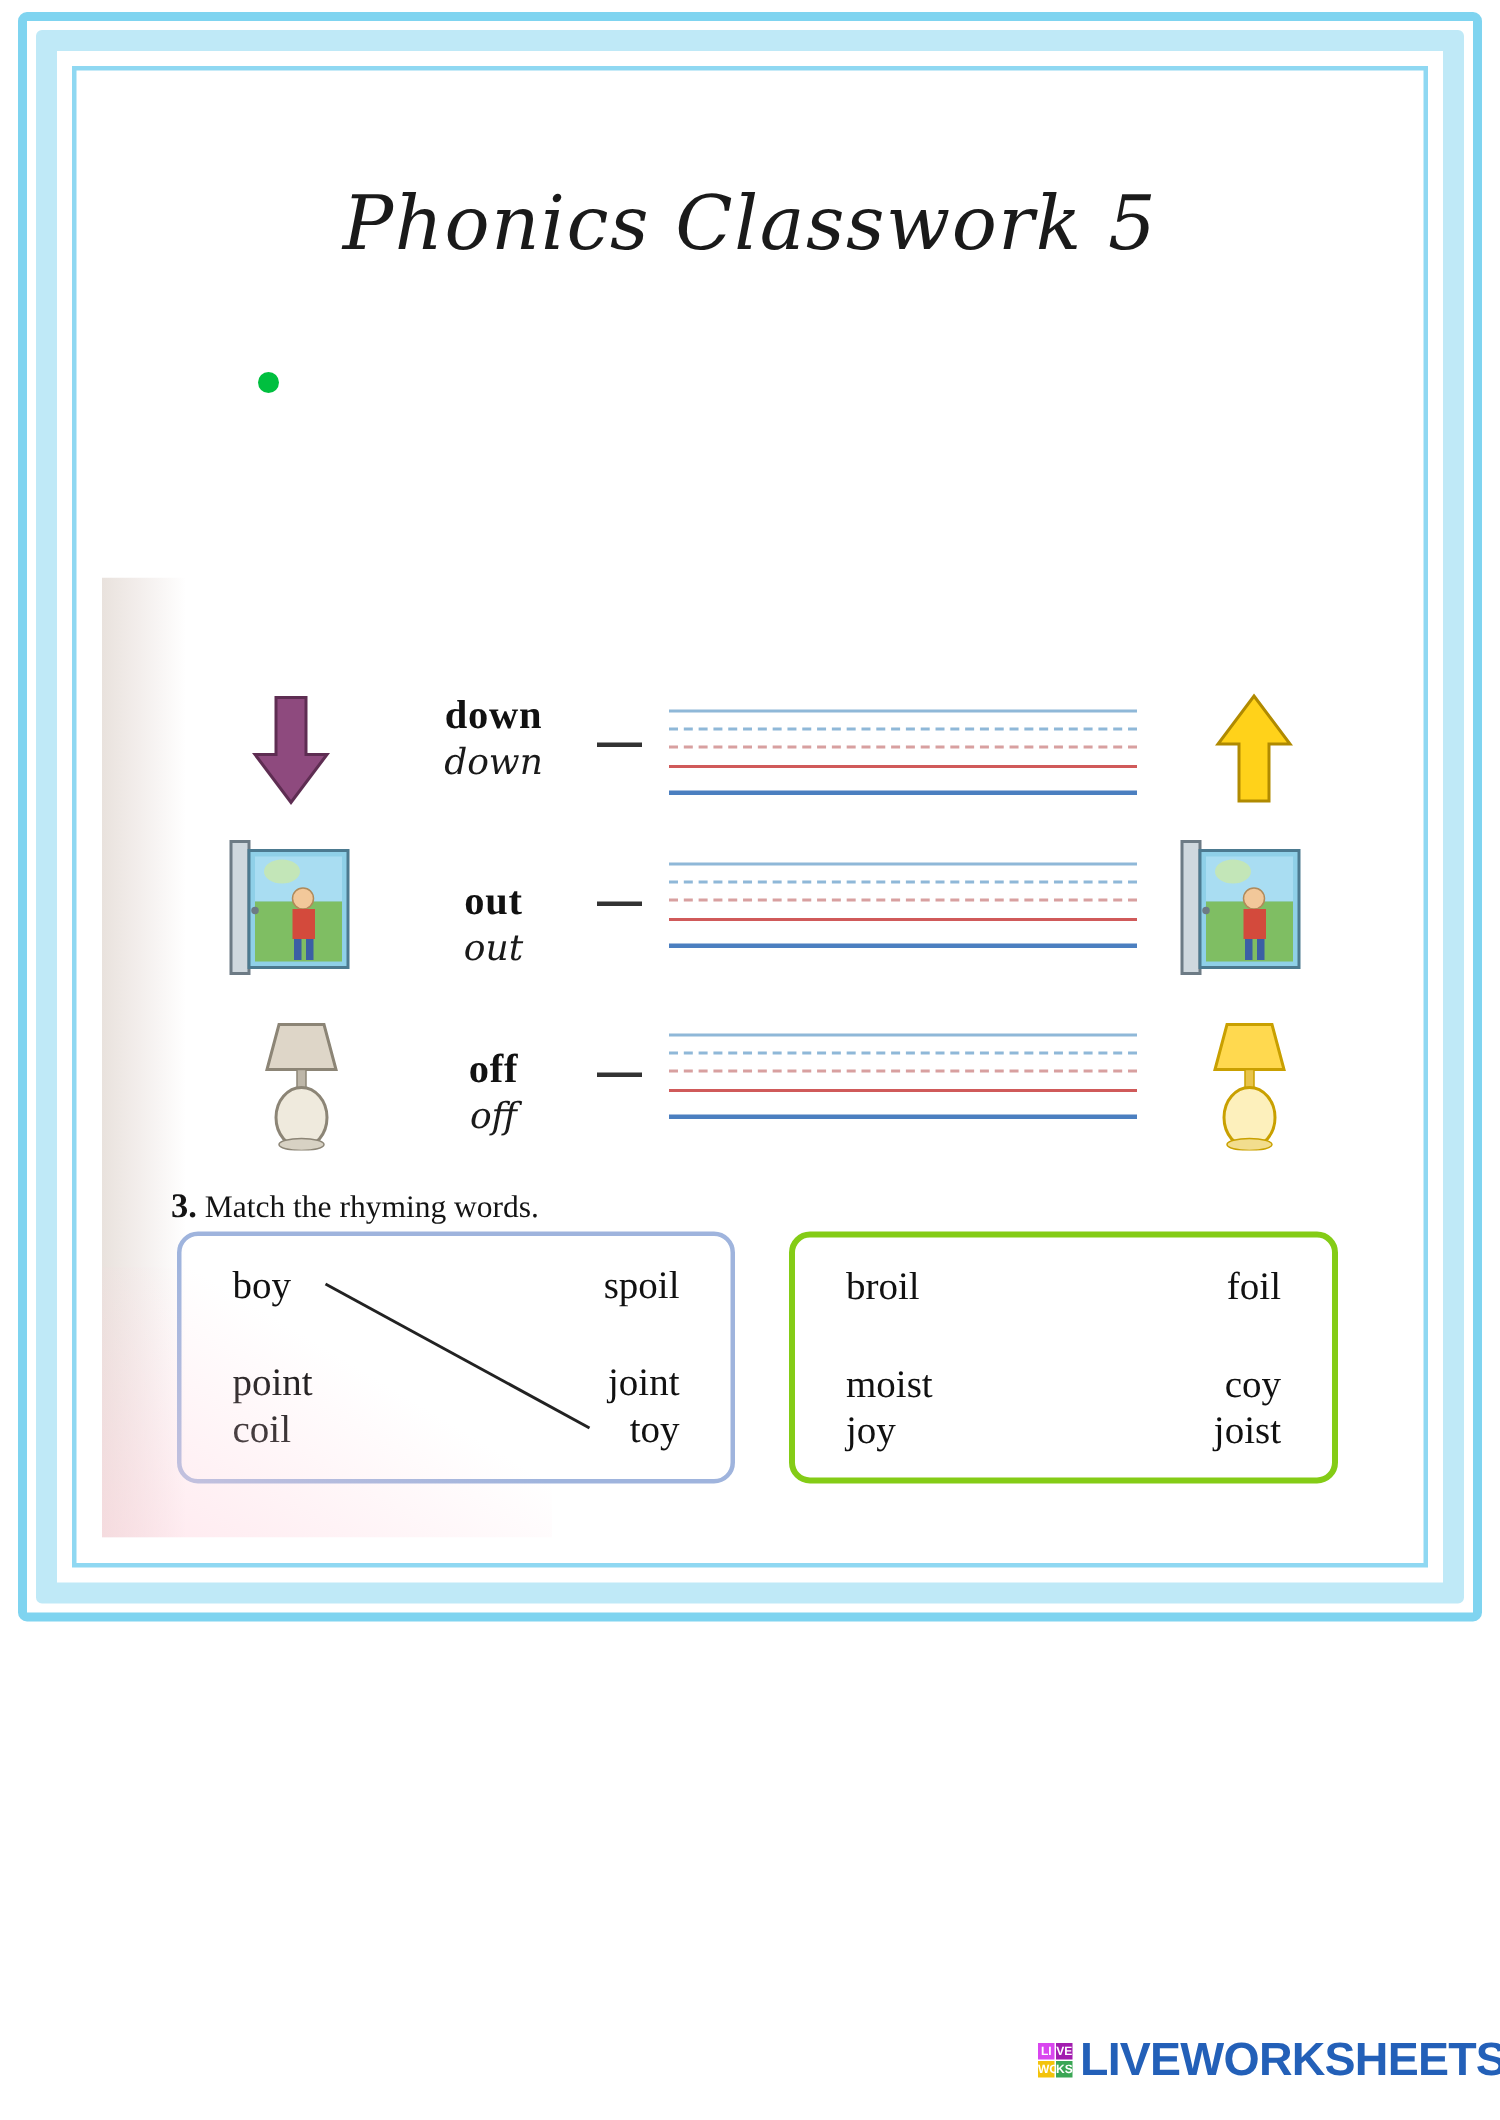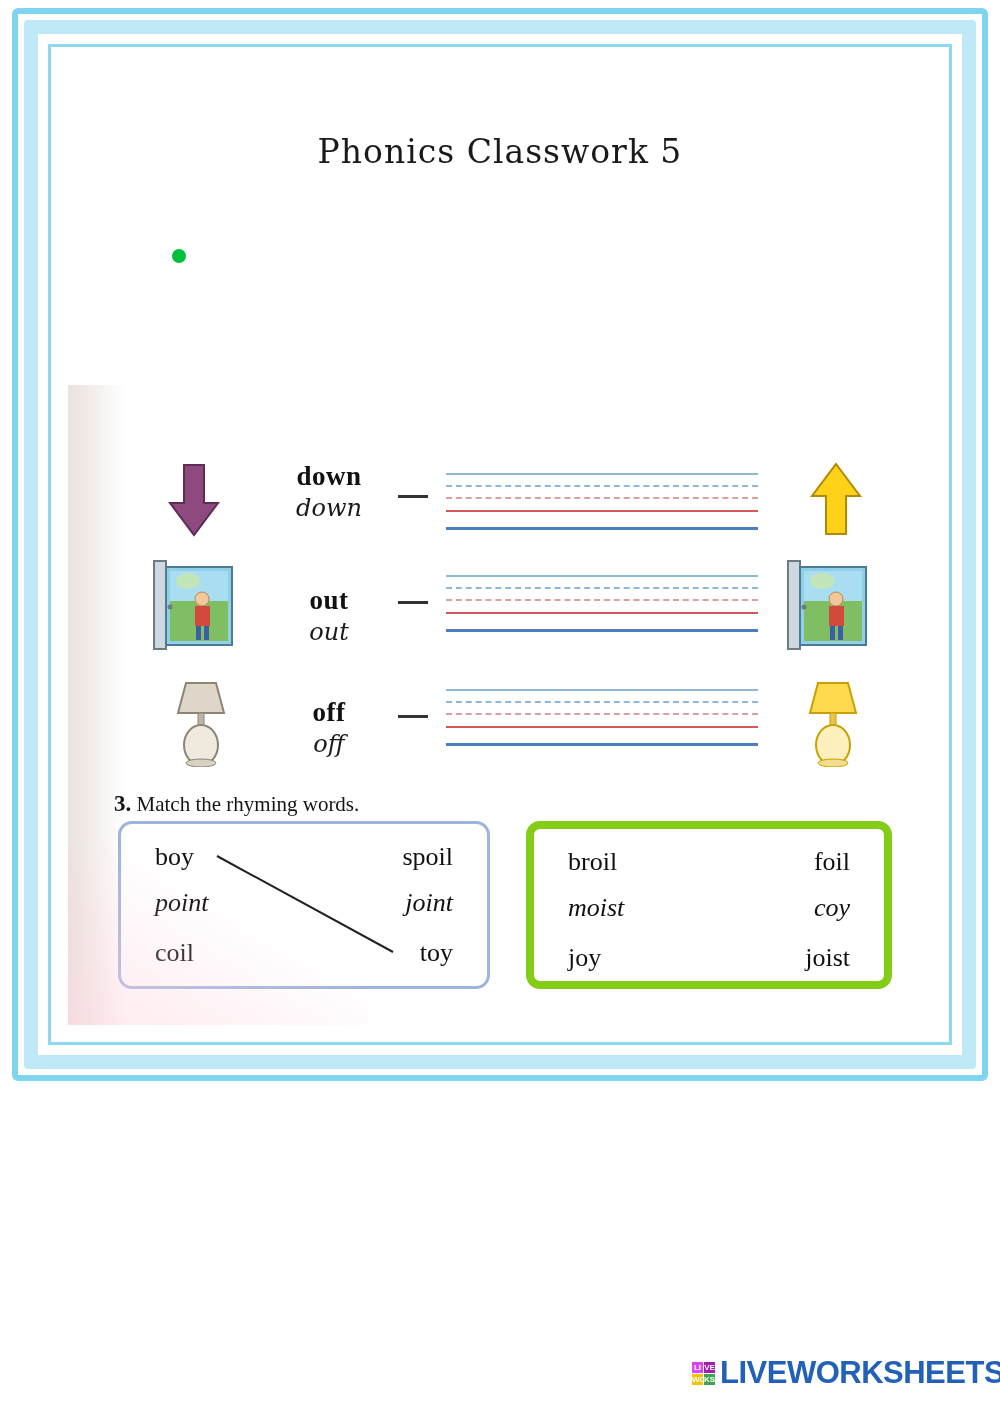--- a/index.html
+++ b/index.html
@@ -53,11 +53,12 @@
   .title {
     position: absolute;
     left: 0;
-    top: 132px;
+    top: 120px;
     width: 1000px;
     text-align: center;
     font-family: "DejaVu Serif", serif;
-    font-size: 33px;
+    font-style: italic;
+    font-size: 50px;
     color: #1a1a1a;
     letter-spacing: 1px;
   }

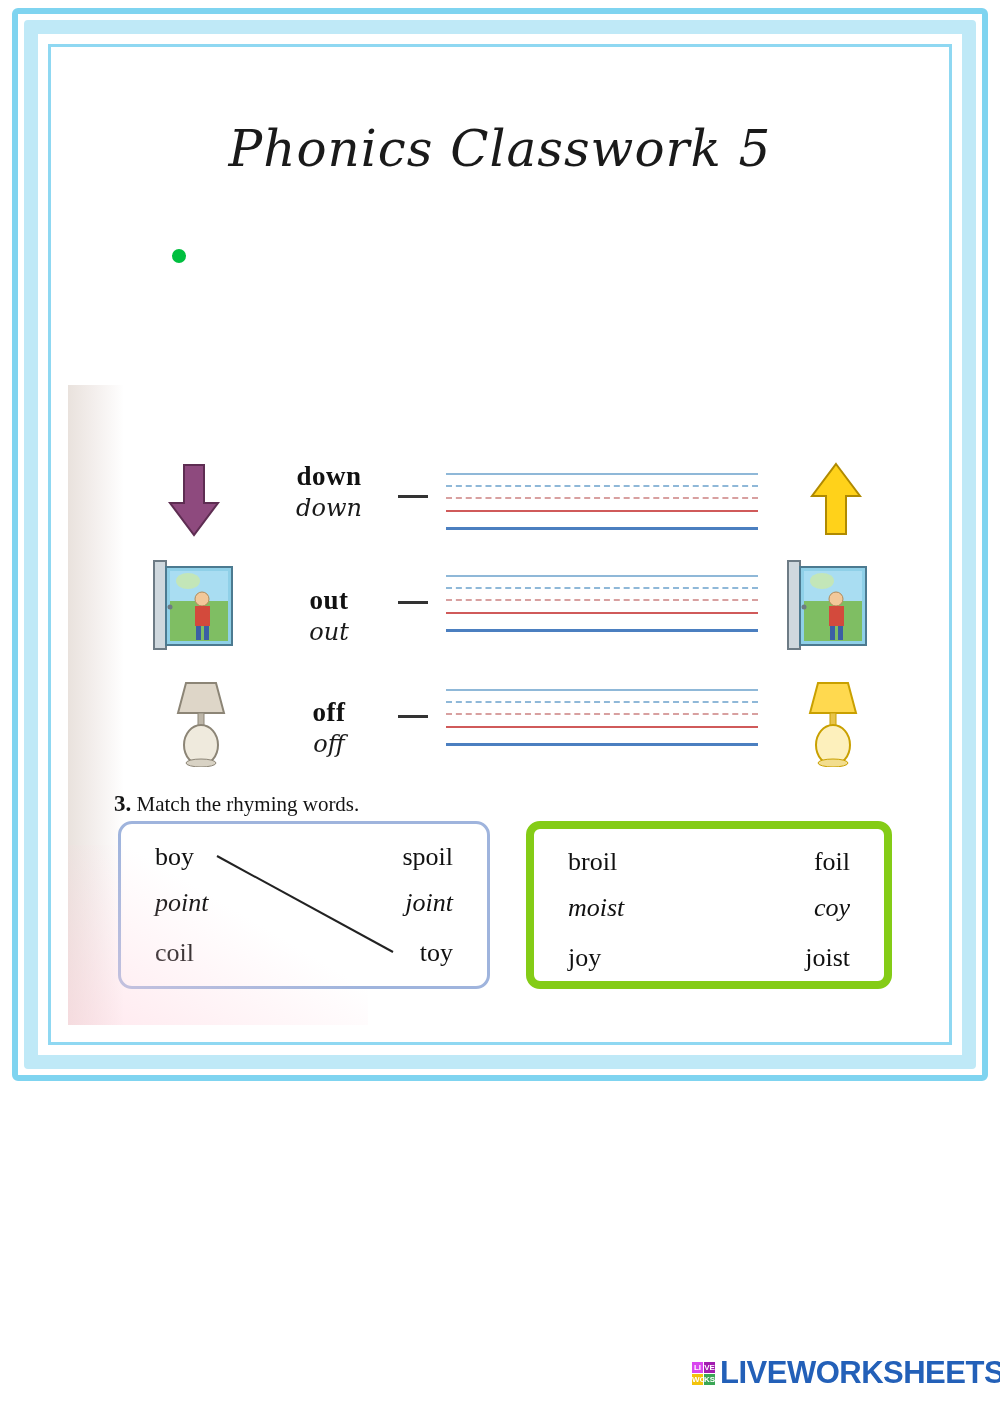--- a/index.html
+++ b/index.html
@@ -227,7 +227,7 @@
     top: 436px;
     width: 366px;
     height: 168px;
-    border: 8px solid #84cc16;
+    border: 4px solid #84cc16;
     text-align: right;
   }
   .match-word {

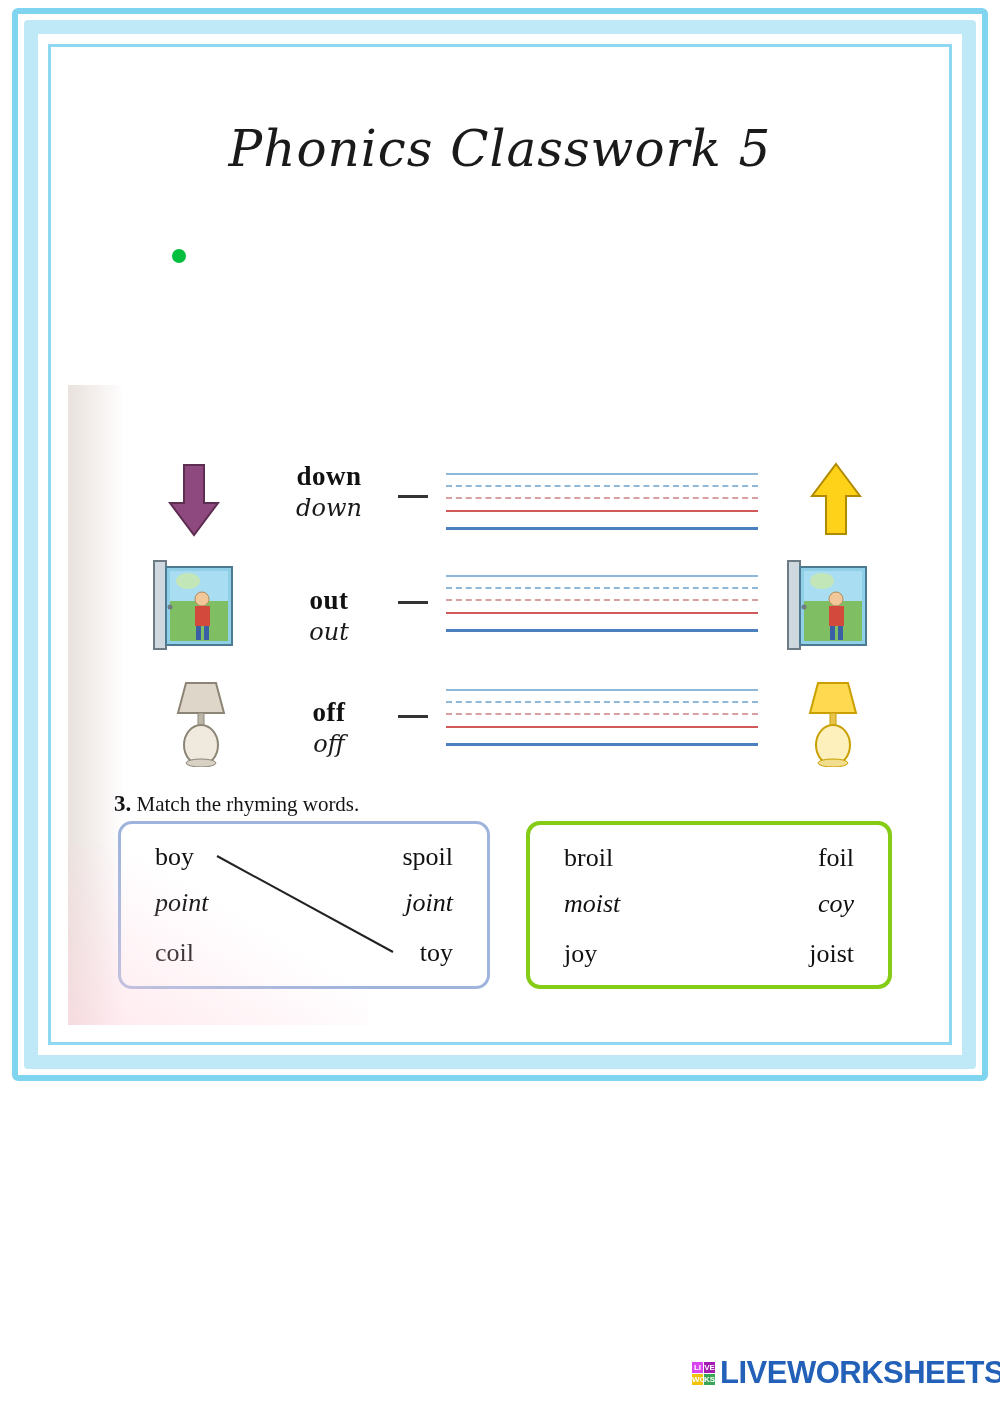--- a/index.html
+++ b/index.html
@@ -240,7 +240,7 @@
   .match-col-l { left: 34px; }
   .match-col-r { right: 34px; }
   .mw-1 { top: 18px; }
-  .mw-2 { top: 64px; font-style: italic; }
+  .mw-2 { top: 83px; }
   .mw-3 { top: 114px; }
   #box-right .match-word { font-size: 26px; }
 

